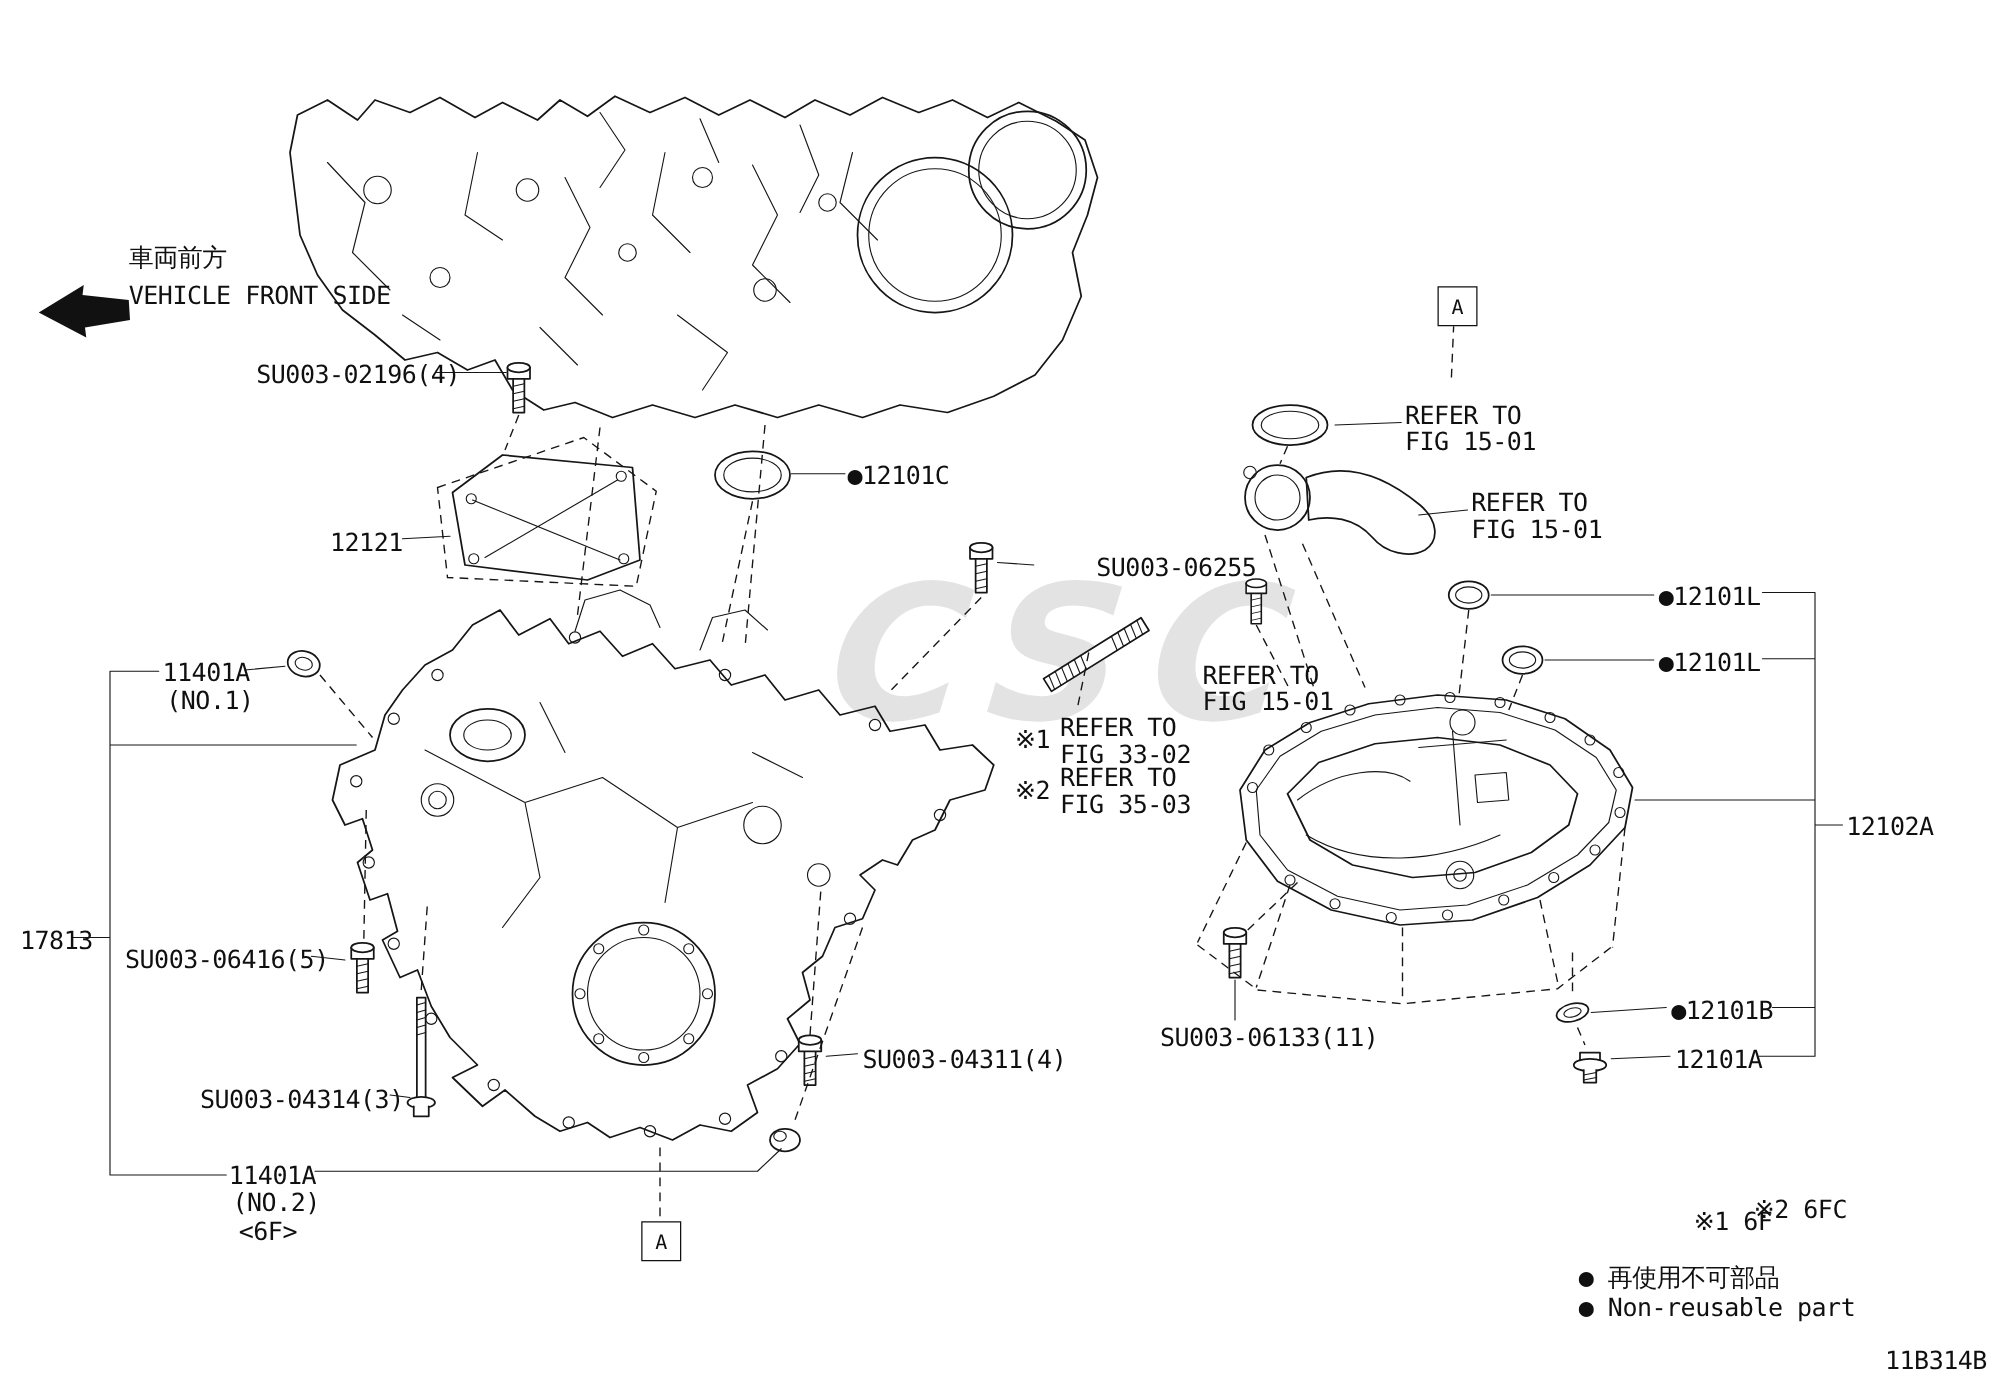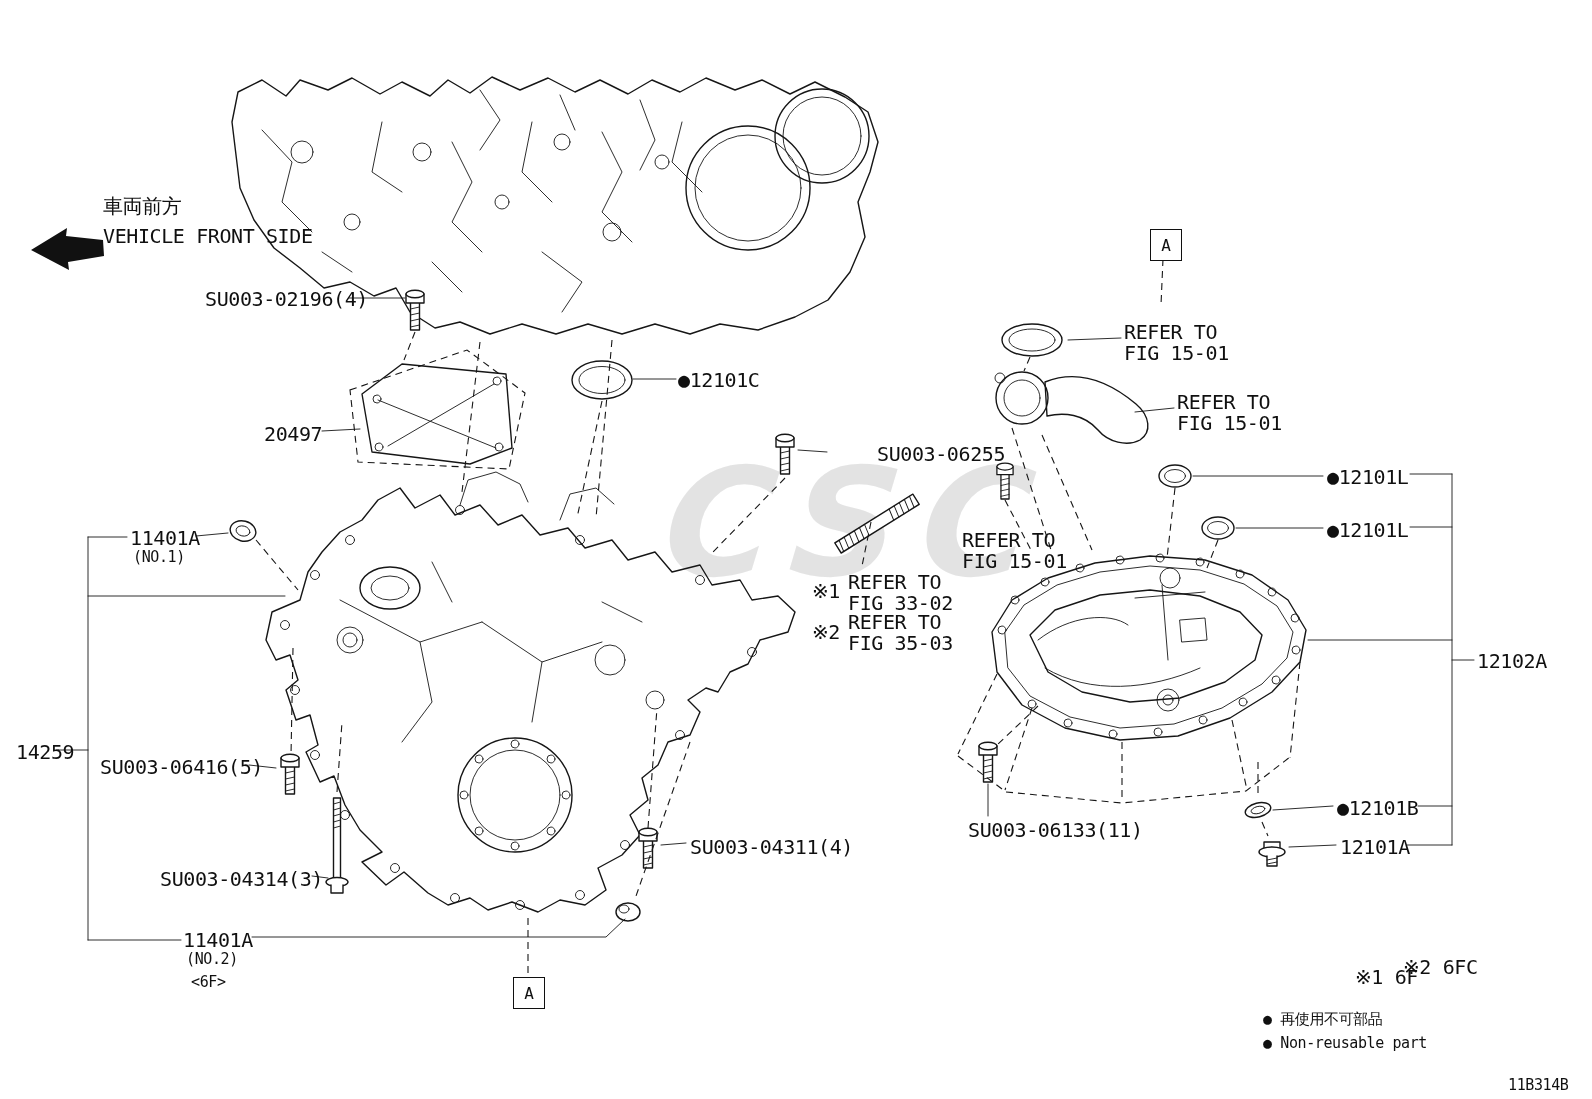--- a/index.html
+++ b/index.html
@@ -238,7 +238,7 @@
   <div class="lbl" style="left:103px;top:226px">VEHICLE FRONT SIDE</div>
 
   <div class="lbl" style="left:205px;top:289px">SU003-02196(4)</div>
-  <div class="lbl" style="left:264px;top:424px">20497</div>
+  <div class="lbl" style="left:264px;top:424px">12121</div>
   <div class="lbl" style="left:678px;top:370px">●12101C</div>
   <div class="lbl" style="left:877px;top:444px">SU003-06255</div>
 

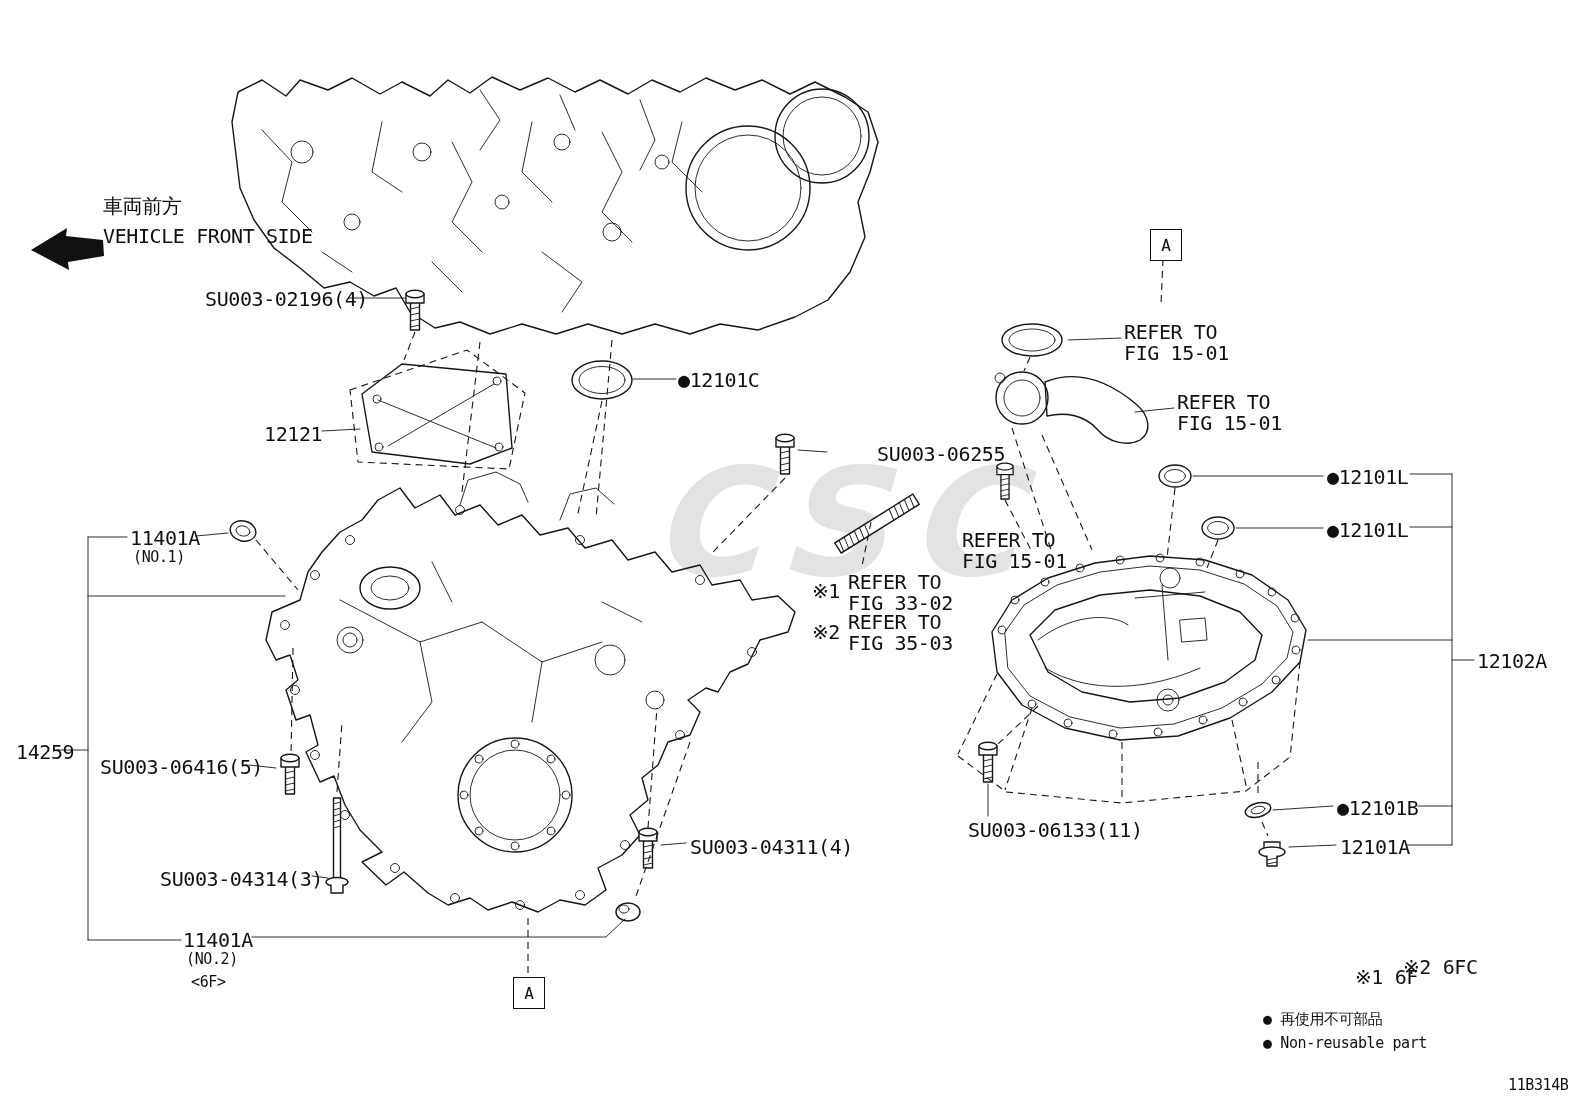--- a/index.html
+++ b/index.html
@@ -7,7 +7,7 @@
           font-family:"DejaVu Sans Mono","DejaVu Sans",monospace;color:#101010}
   .art{position:absolute;left:0;top:0}
   .lbl{position:absolute;font-size:20px;line-height:1;white-space:pre;letter-spacing:-0.4px}
-  .sm{font-size:15px}
+  .sm{font-size:20px}
   .abox{position:absolute;width:30px;height:30px;border:1.7px solid #101010;display:flex;
         align-items:center;justify-content:center;font-size:16px;background:#fff;z-index:3}
   .lbl{z-index:3}

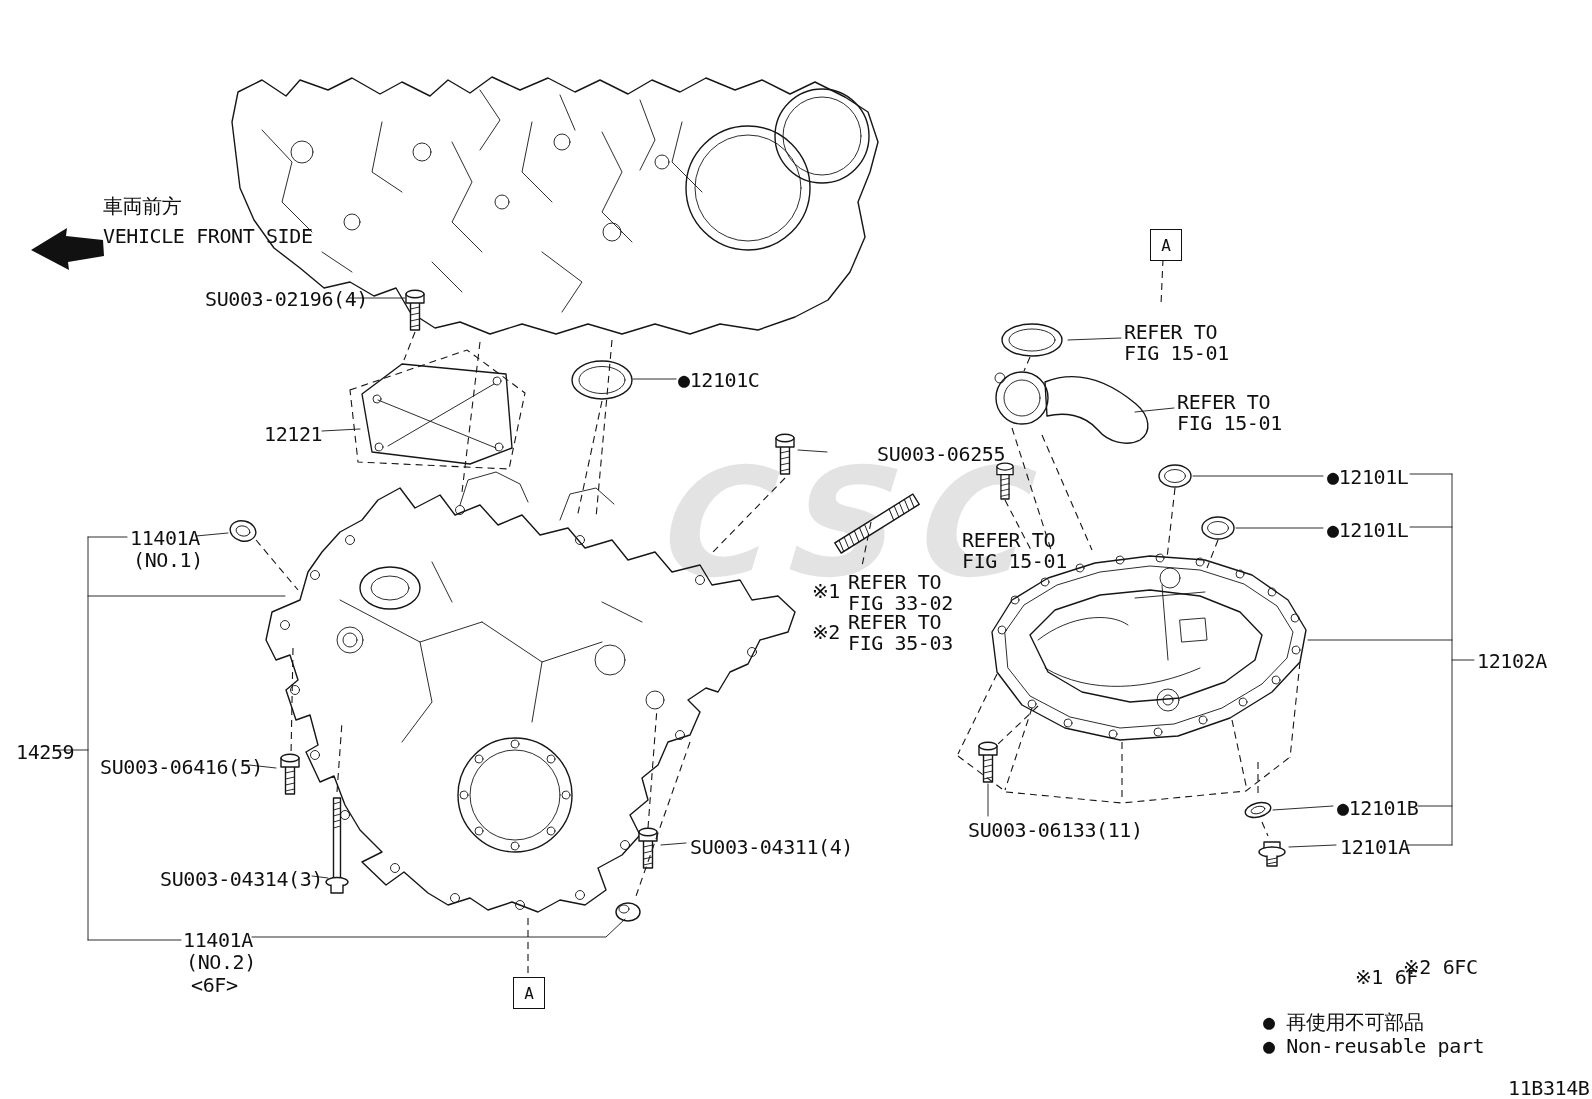--- a/index.html
+++ b/index.html
@@ -245,7 +245,7 @@
   <div class="lbl" style="left:130px;top:528px">11401A</div>
   <div class="lbl sm" style="left:133px;top:550px">(NO.1)</div>
 
-  <div class="lbl" style="left:16px;top:742px">14259</div>
+  <div class="lbl" style="left:16px;top:742px">17813</div>
   <div class="lbl" style="left:100px;top:757px">SU003-06416(5)</div>
   <div class="lbl" style="left:160px;top:869px">SU003-04314(3)</div>
 

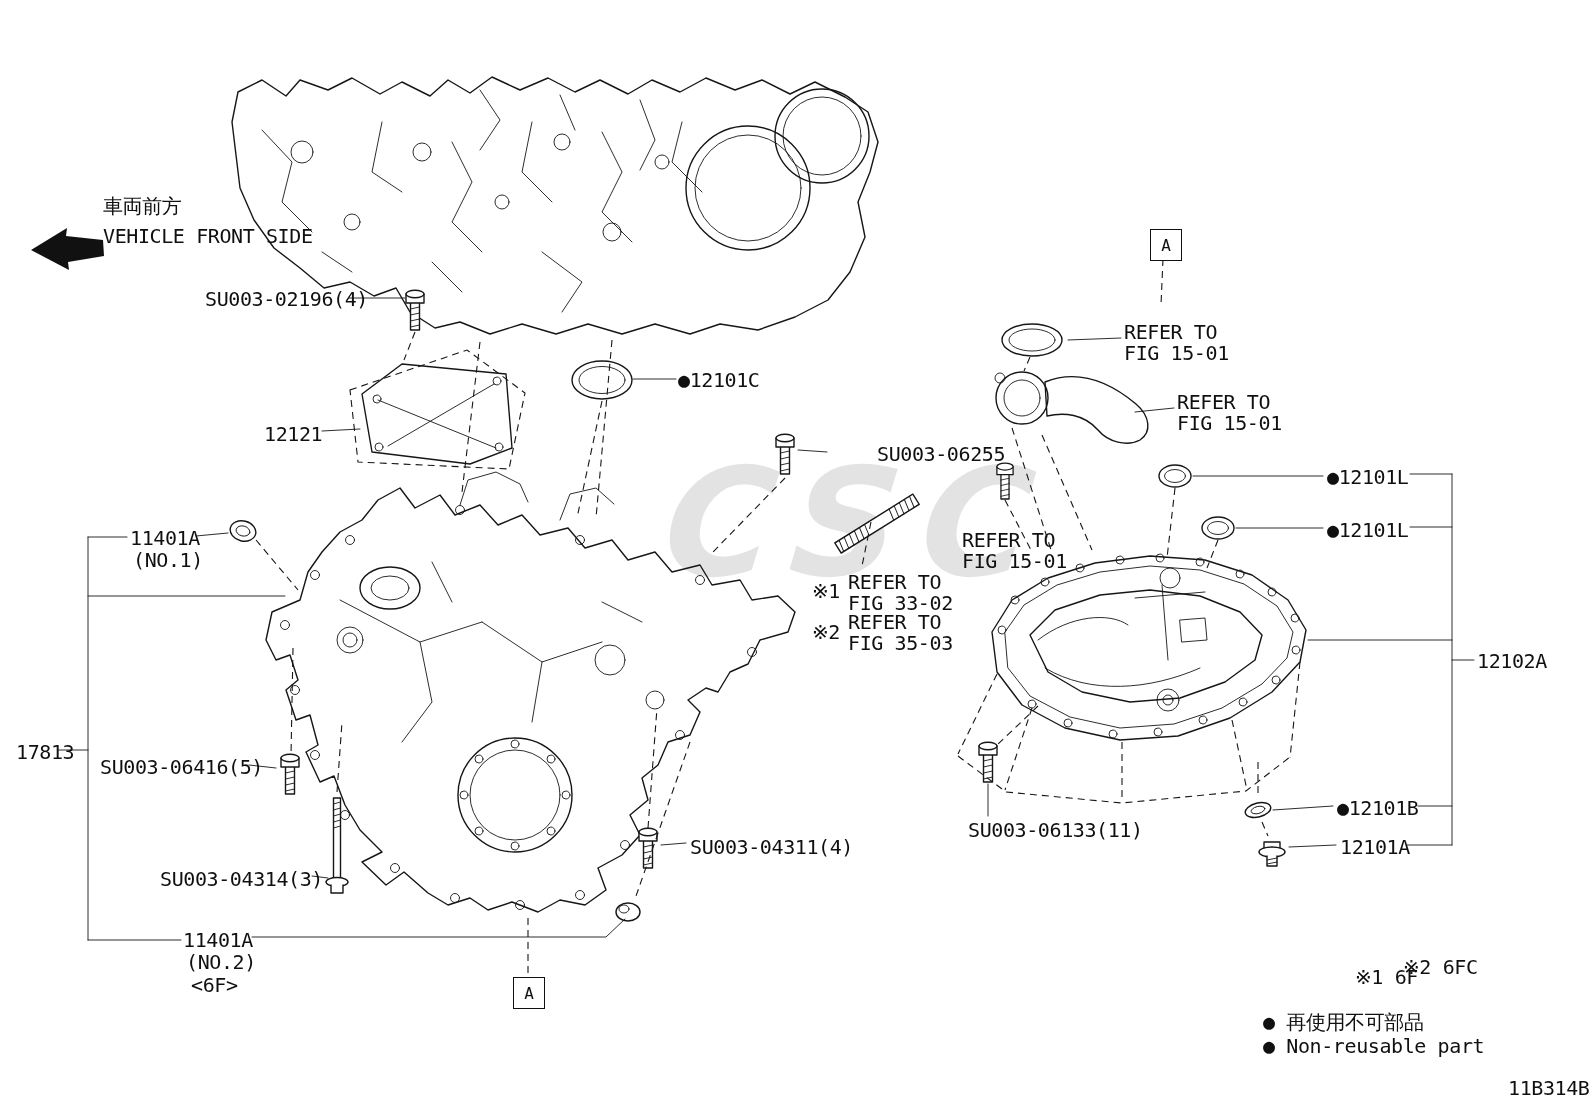--- a/index.html
+++ b/index.html
@@ -283,7 +283,7 @@
   <div class="lbl" style="left:1327px;top:520px">●12101L</div>
   <div class="lbl" style="left:1477px;top:651px">12102A</div>
 
-  <div class="lbl" style="left:968px;top:820px">SU003-06133(11)</div>
+  <div class="lbl" style="left:928px;top:820px">SU003-06133(11)</div>
   <div class="lbl" style="left:1337px;top:798px">●12101B</div>
   <div class="lbl" style="left:1340px;top:837px">12101A</div>
 

